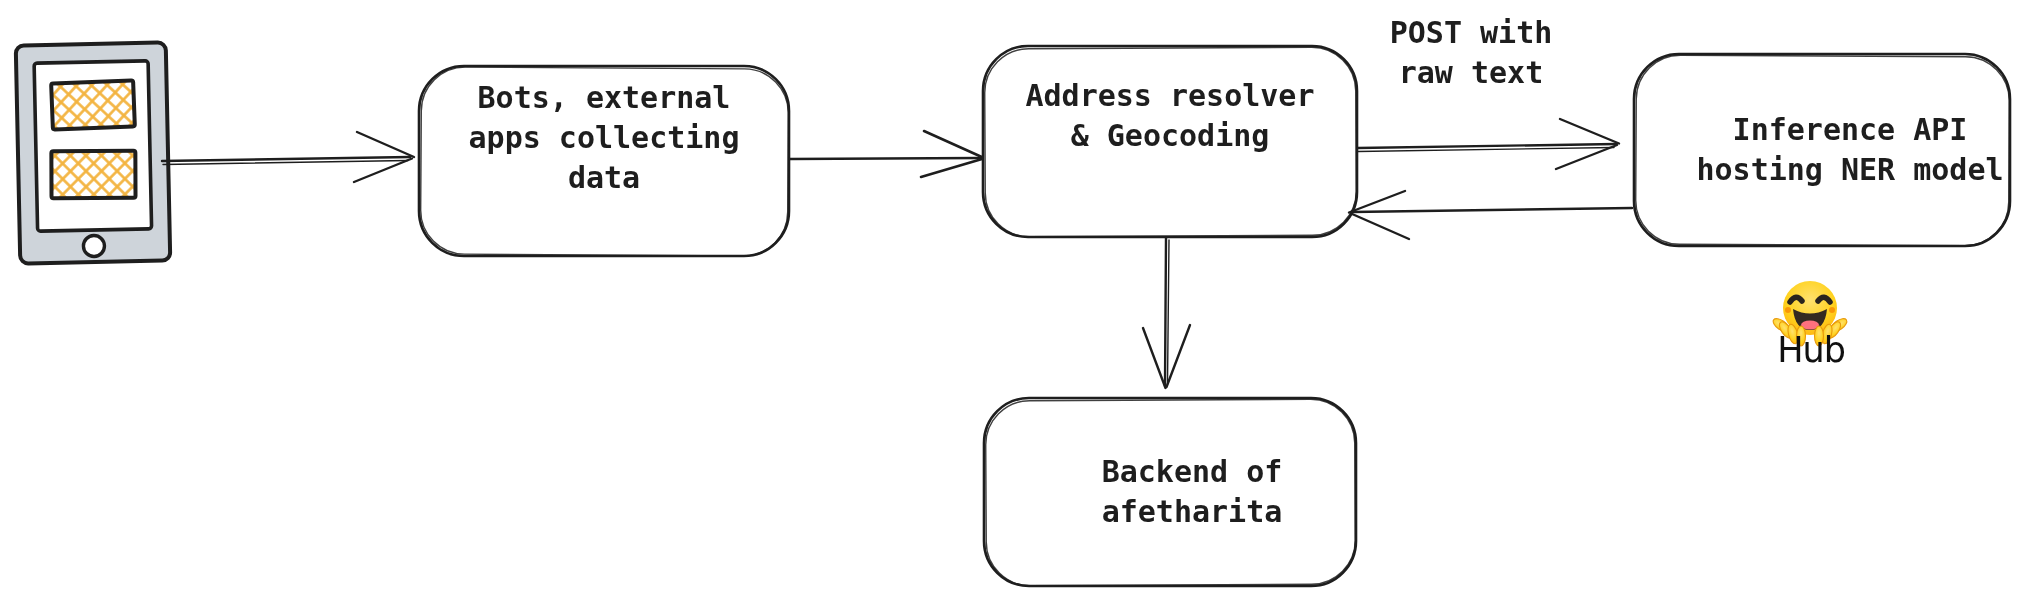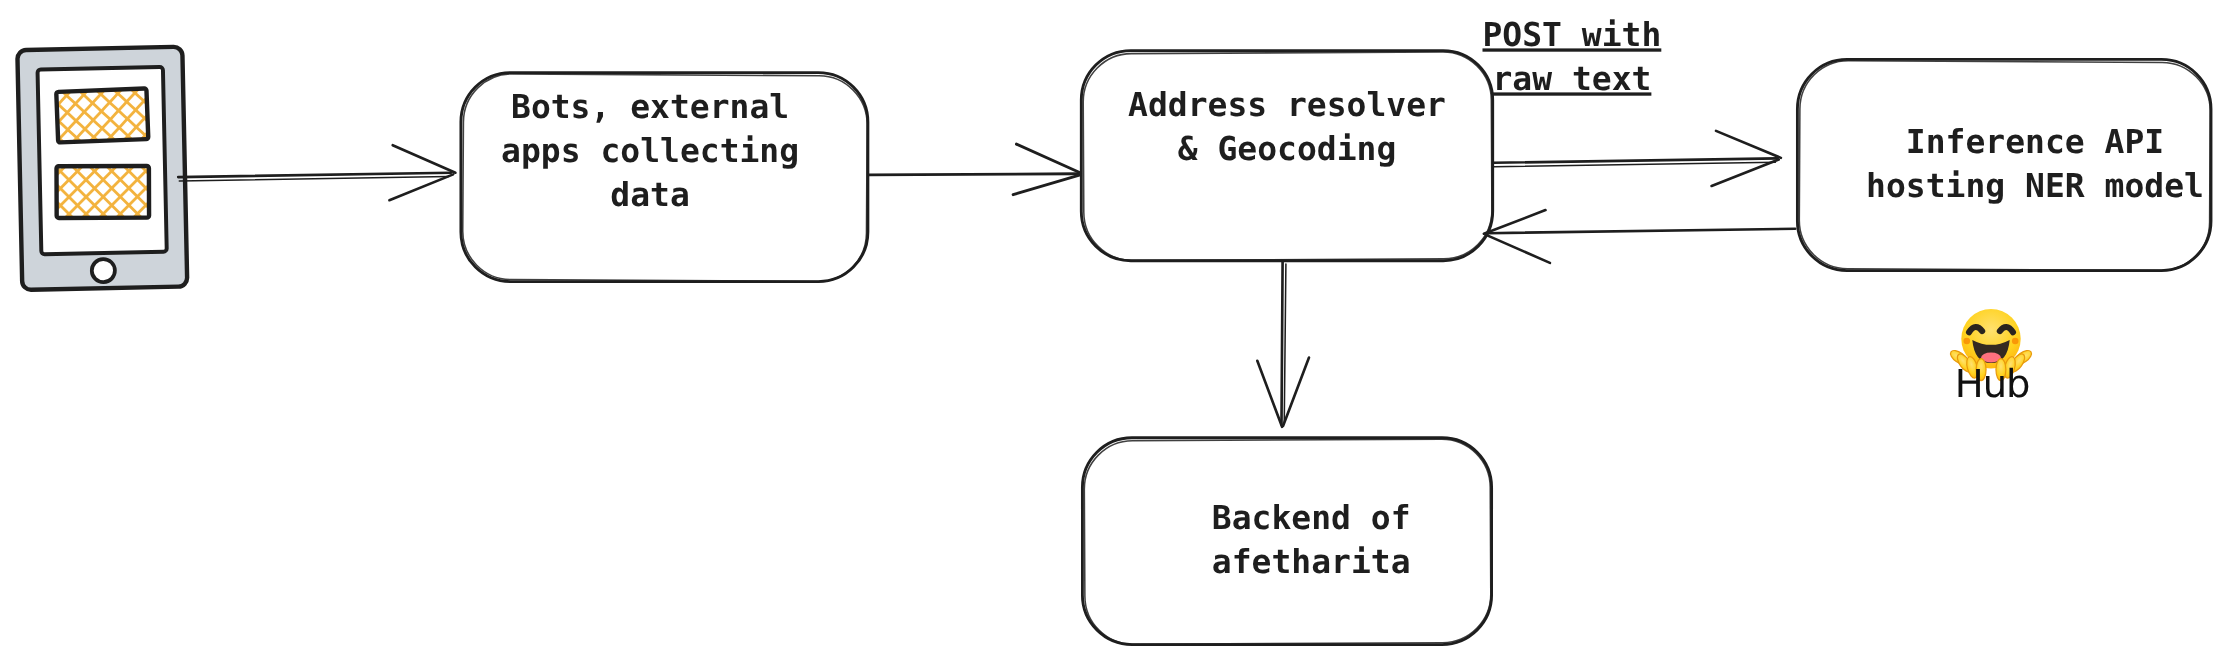--- a/index.html
+++ b/index.html
@@ -173,7 +173,7 @@
 afetharita</span>
   </div>
 
-  <div class="edge-label" style="left:1319px; top:13px; width:220px;text-decoration:underline;">POST with
+  <div class="edge-label" style="left:1361px; top:13px; width:220px;">POST with
 raw text</div>
 
 

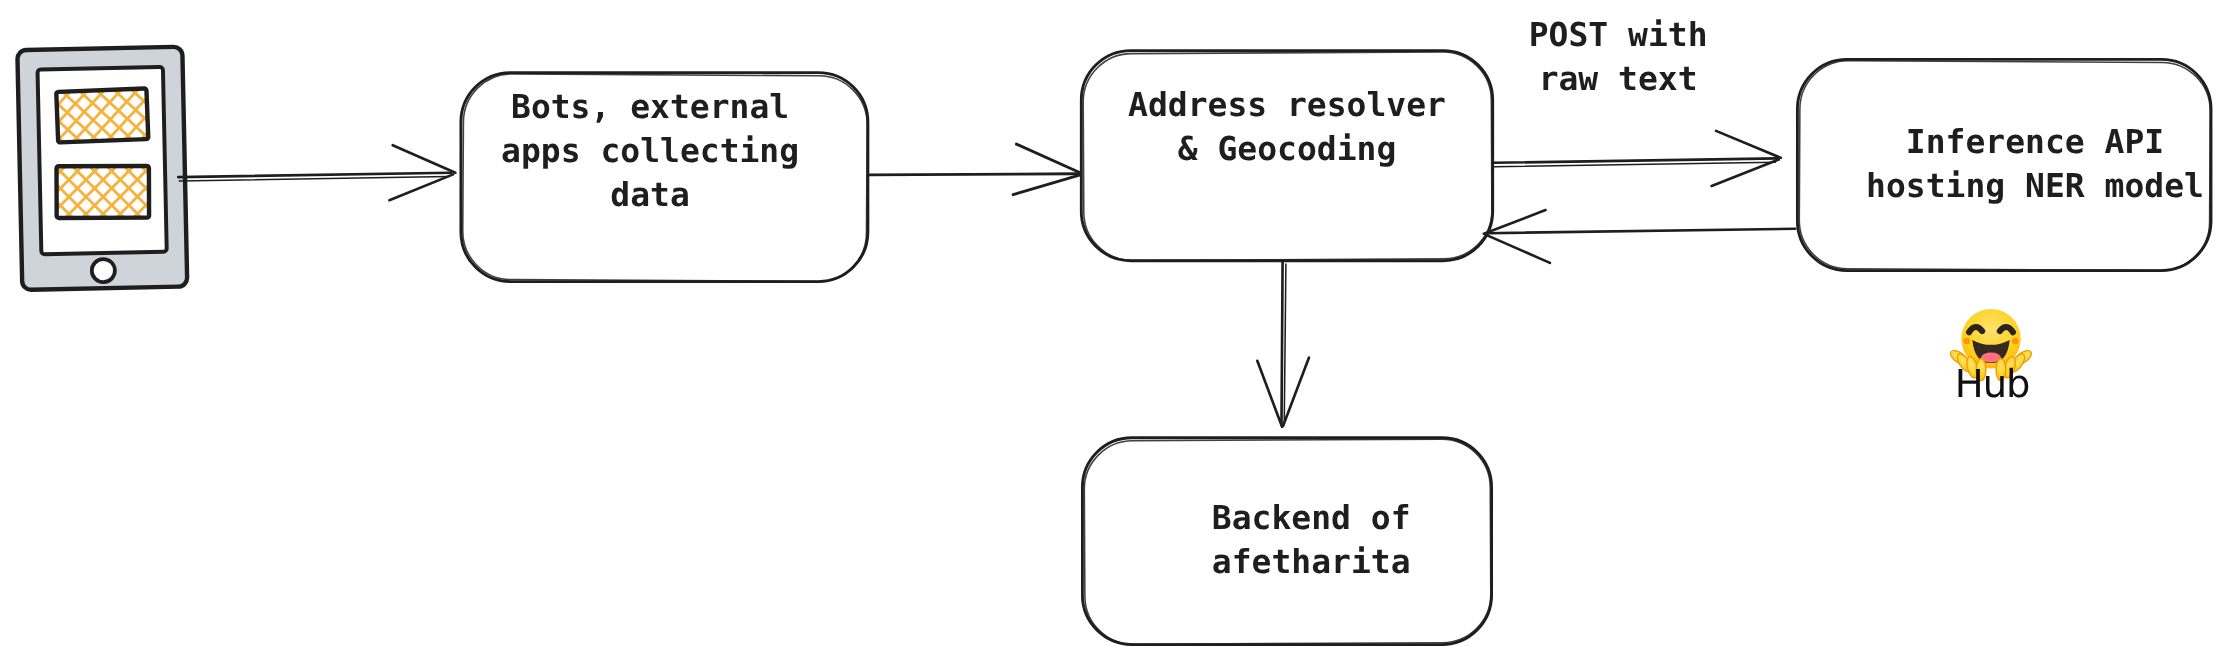--- a/index.html
+++ b/index.html
@@ -152,7 +152,7 @@
     </g>
   </svg>
 
-  <div class="node-label" style="left:406px; top:66px; width:370px; height:143px;">
+  <div class="node-label" style="left:419px; top:66px; width:370px; height:143px;">
     <span>Bots, external
 apps collecting
 data</span>

